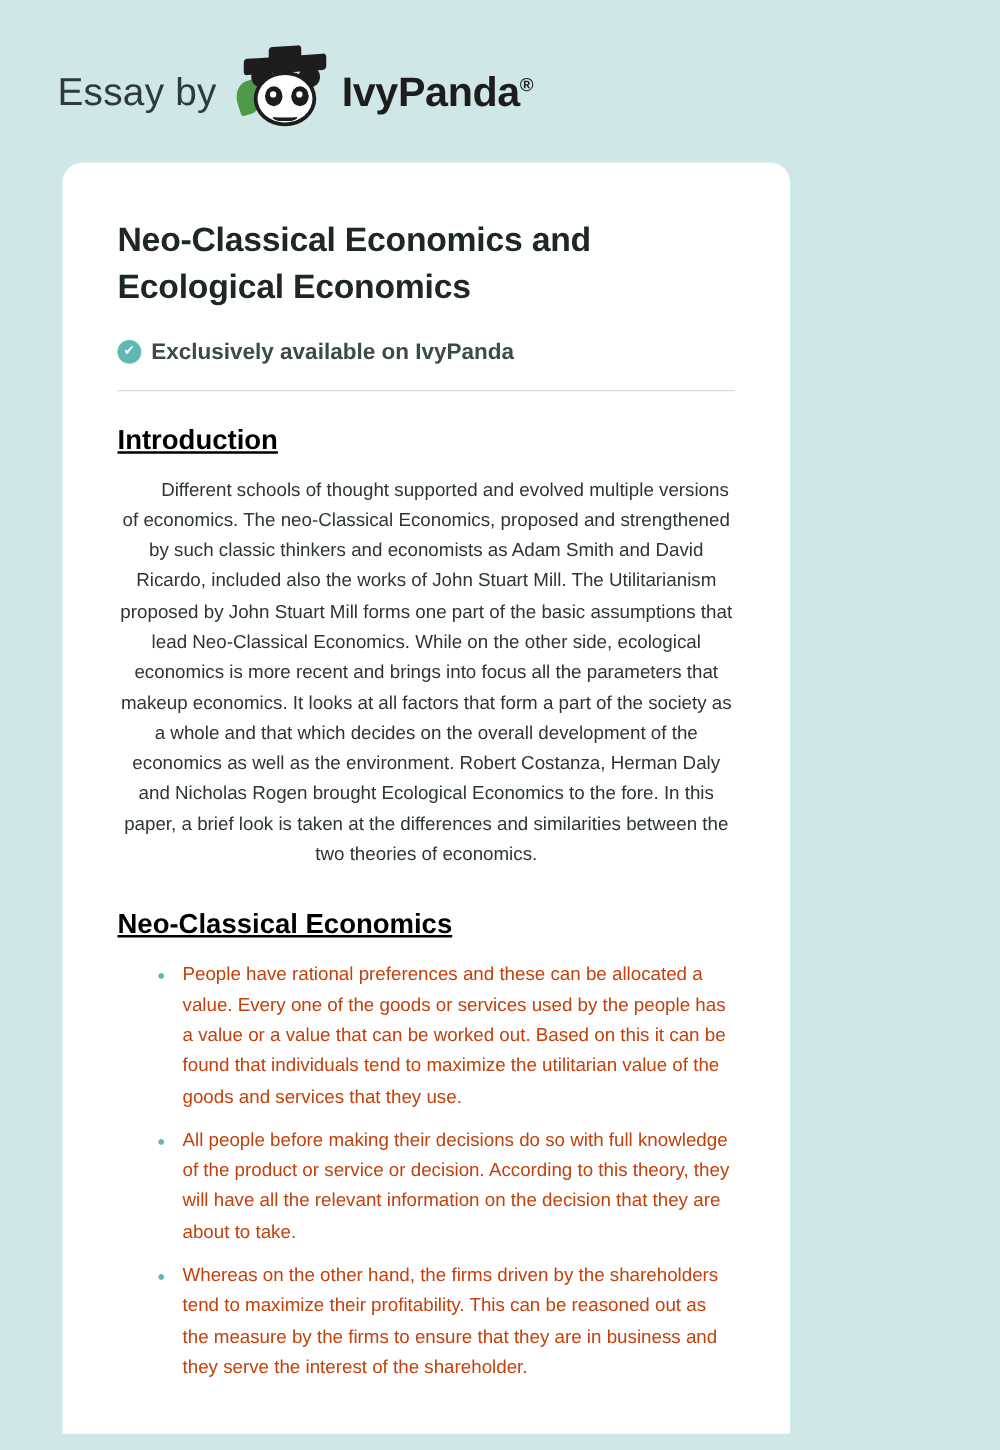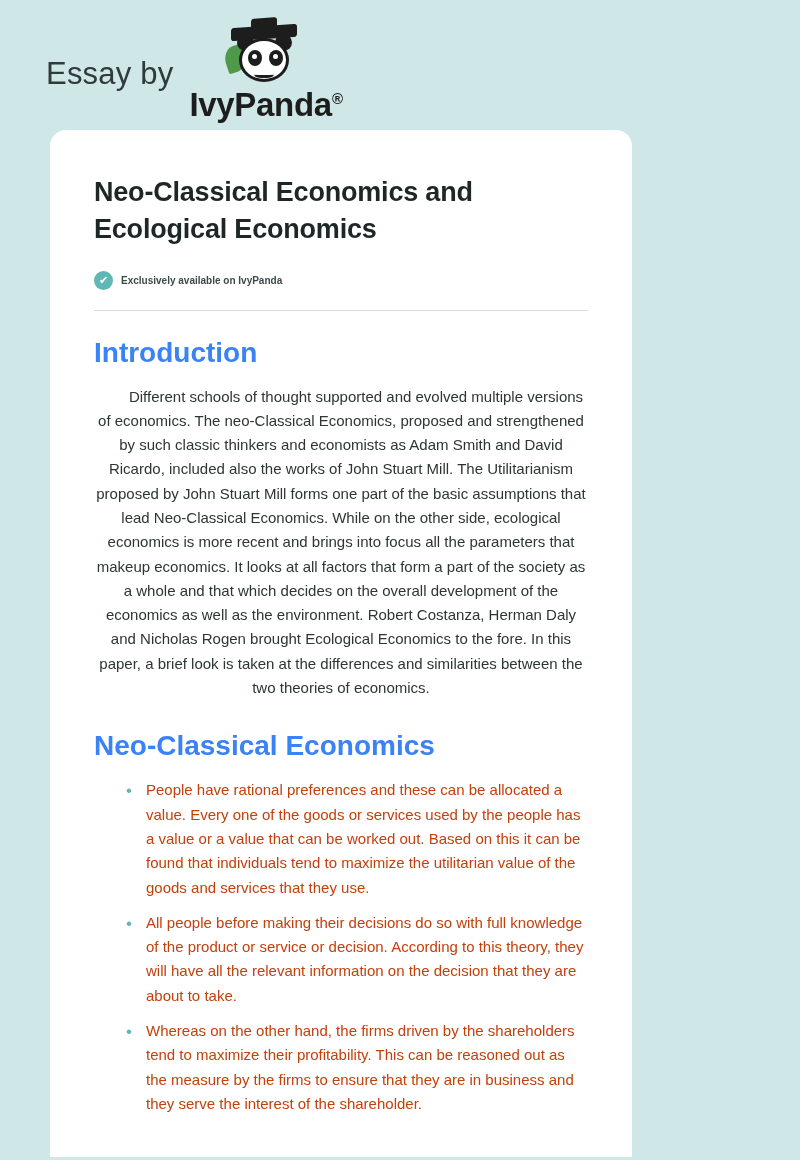--- a/index.html
+++ b/index.html
@@ -34,7 +34,6 @@
     display: flex;
     align-items: center;
     margin-left: 14px;
-    flex-direction: column;
   }
   .panda-mark {
     width: 84px;

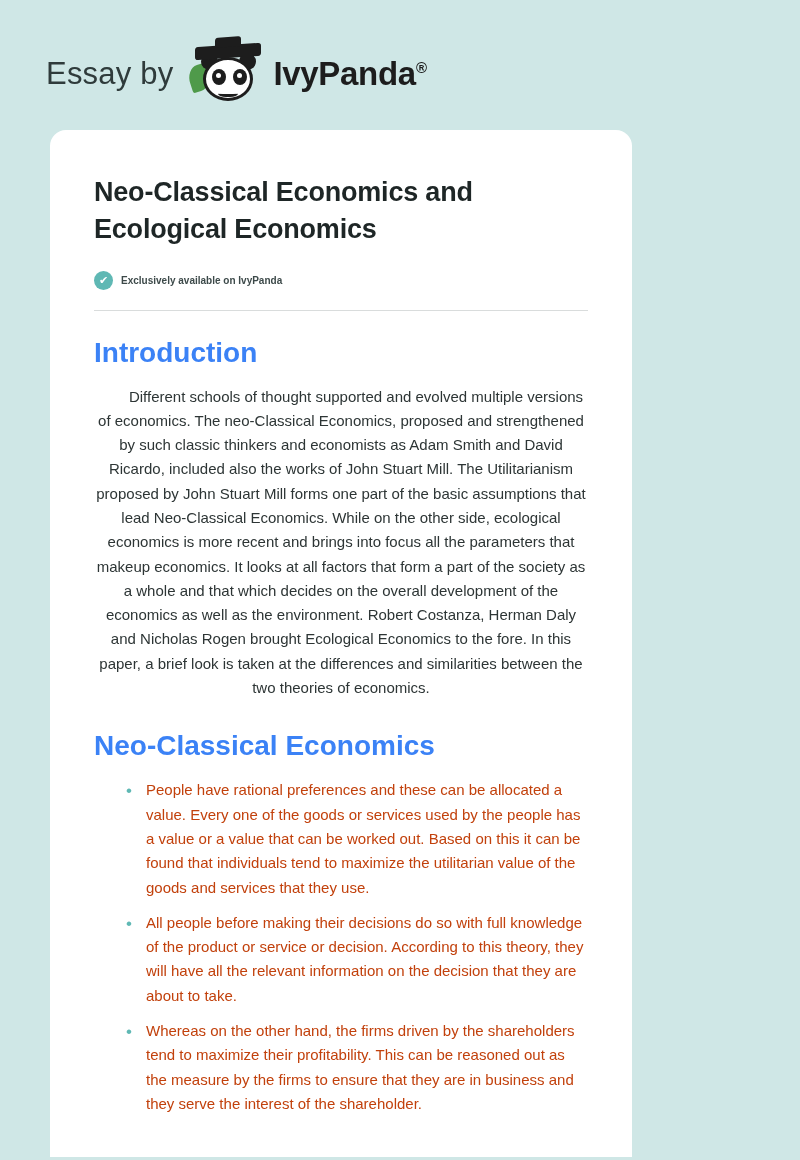--- a/index.html
+++ b/index.html
@@ -166,7 +166,7 @@
     flex: none;
   }
   .badge-text {
-    font-size: 10px;
+    font-size: 18px;
     font-weight: bold;
     color: #3d4a4a;
   }

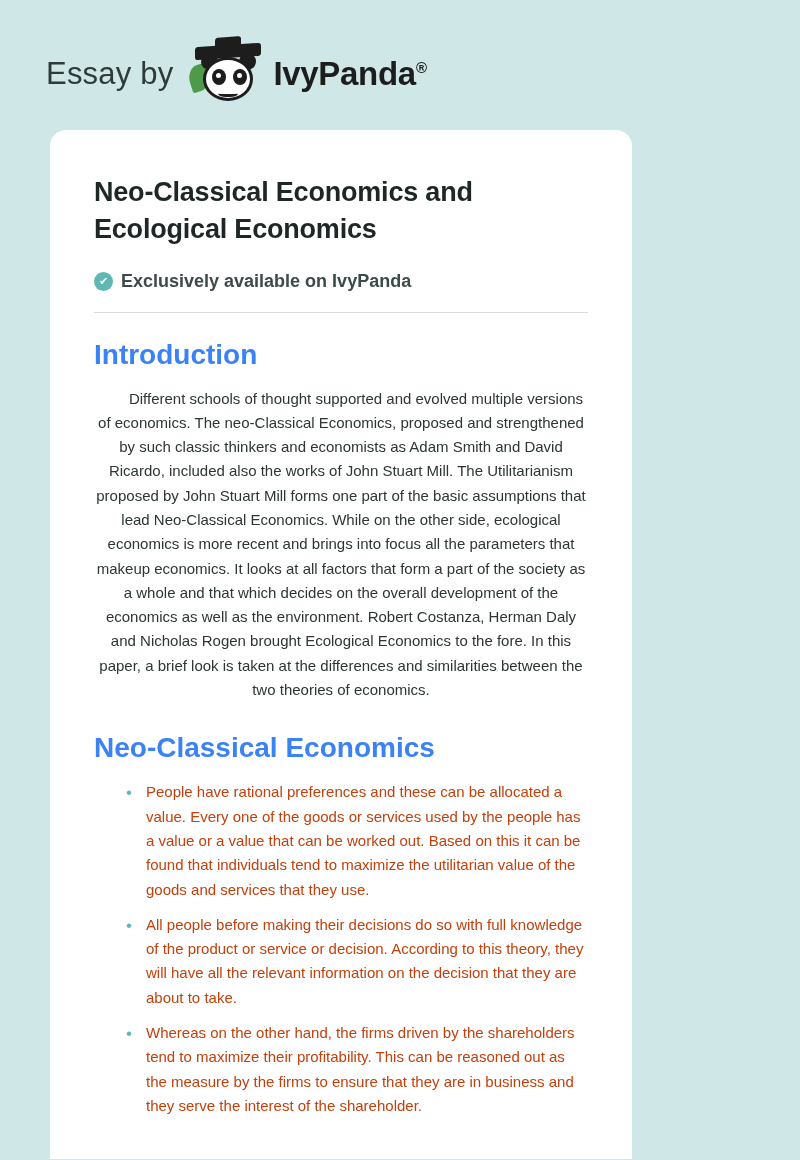--- a/index.html
+++ b/index.html
@@ -176,10 +176,11 @@
     margin: 0 0 26px 0;
   }
   h2.section {
-    font-size: 28px;
-    font-weight: bold;
-    color: #3b82f6;
+    font-size: 22px;
+    font-weight: bold;
+    color: #000000;
     margin: 0 0 16px 0;
+    text-decoration: underline;
   }
   h2.section.spaced { margin-top: 30px; }
   p.body {

